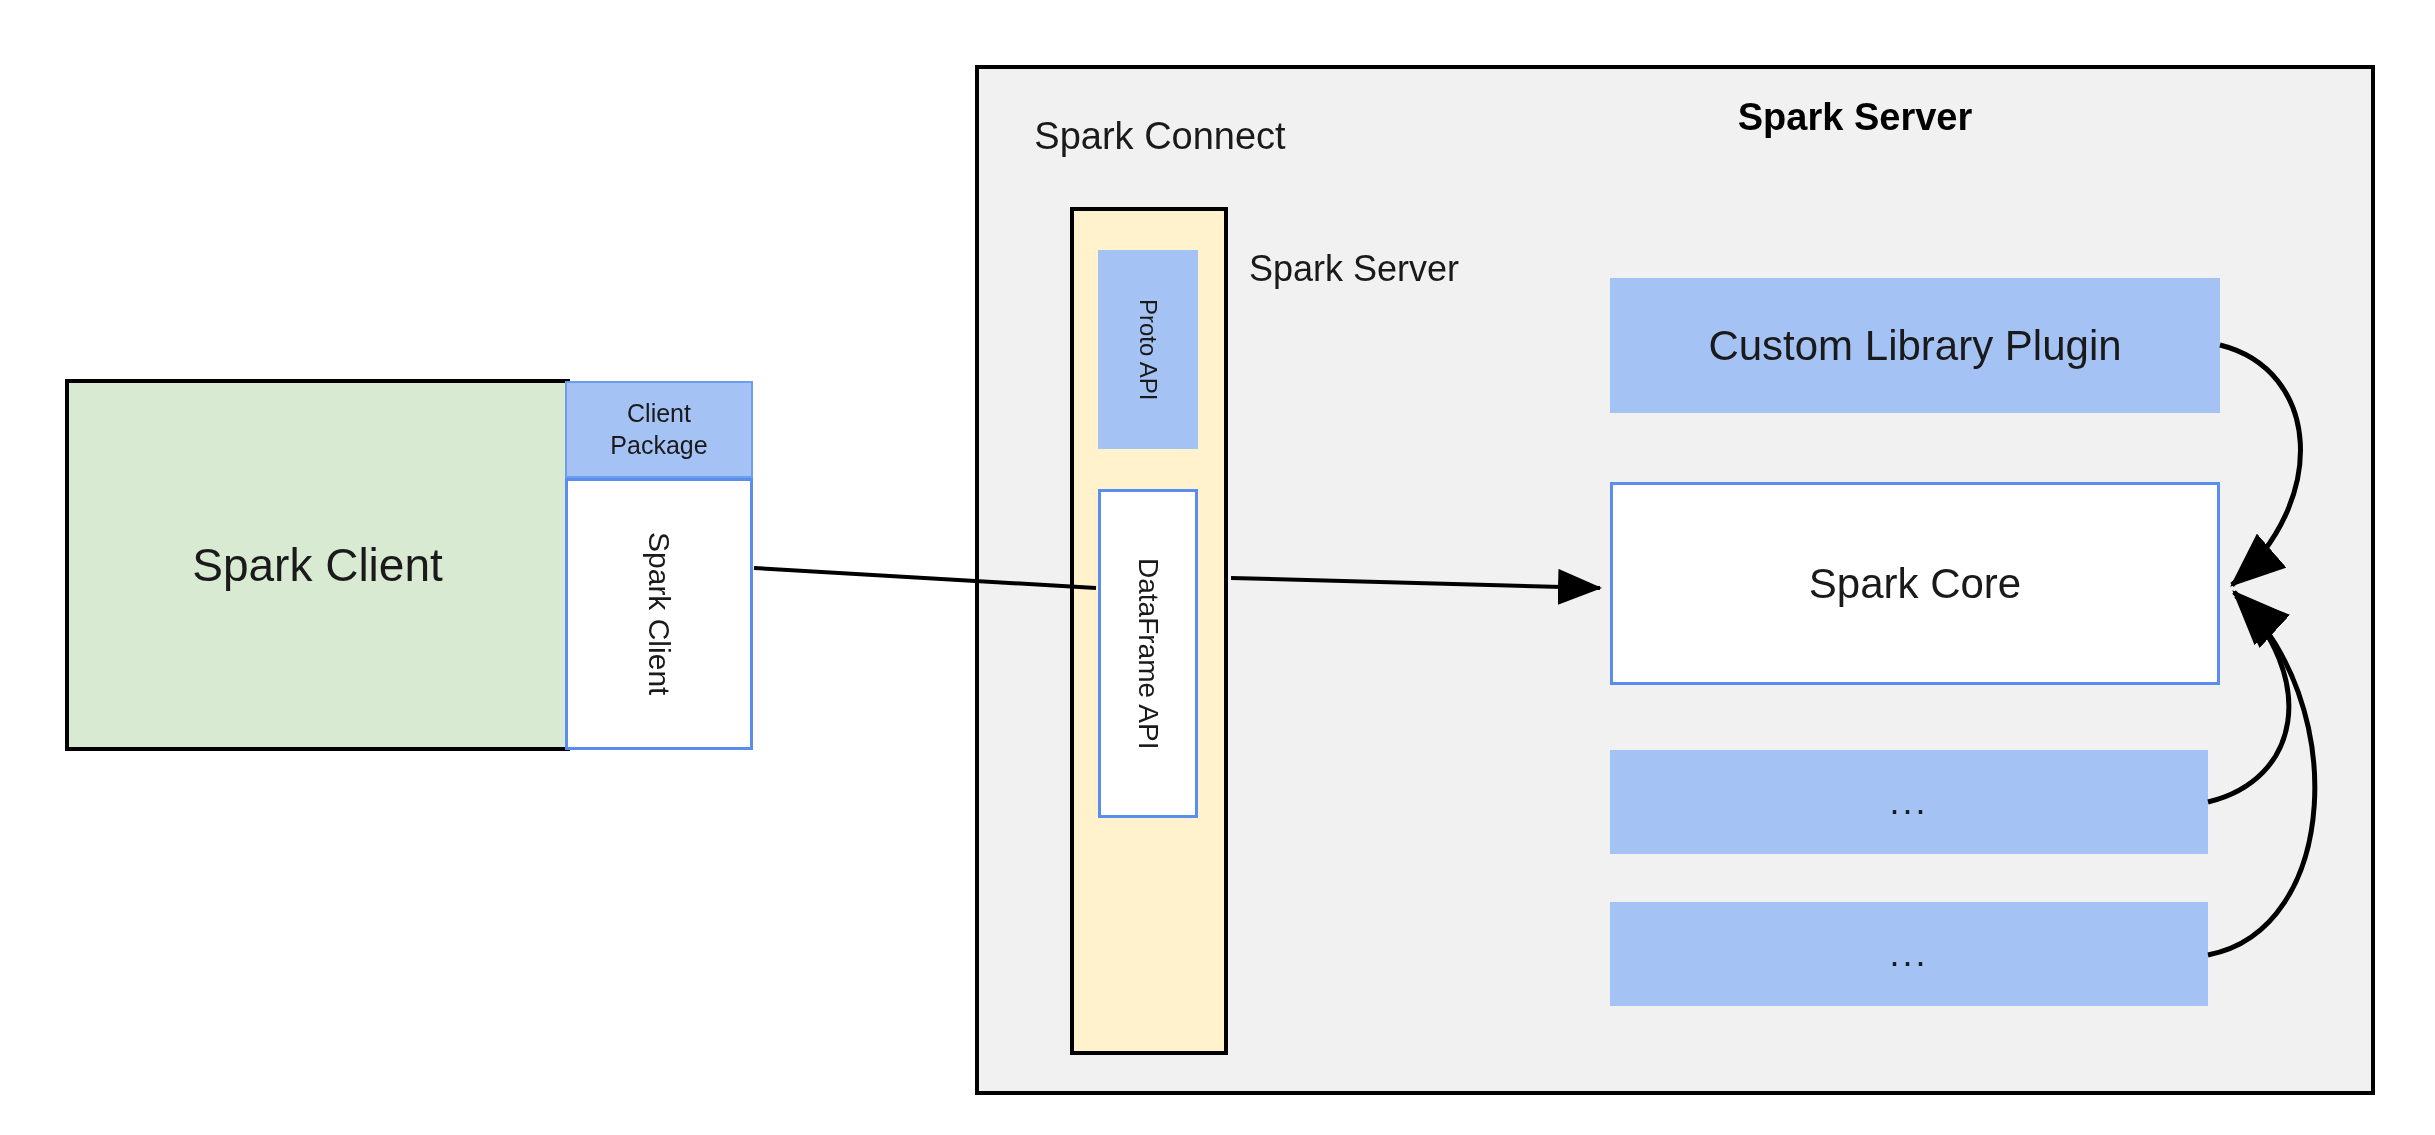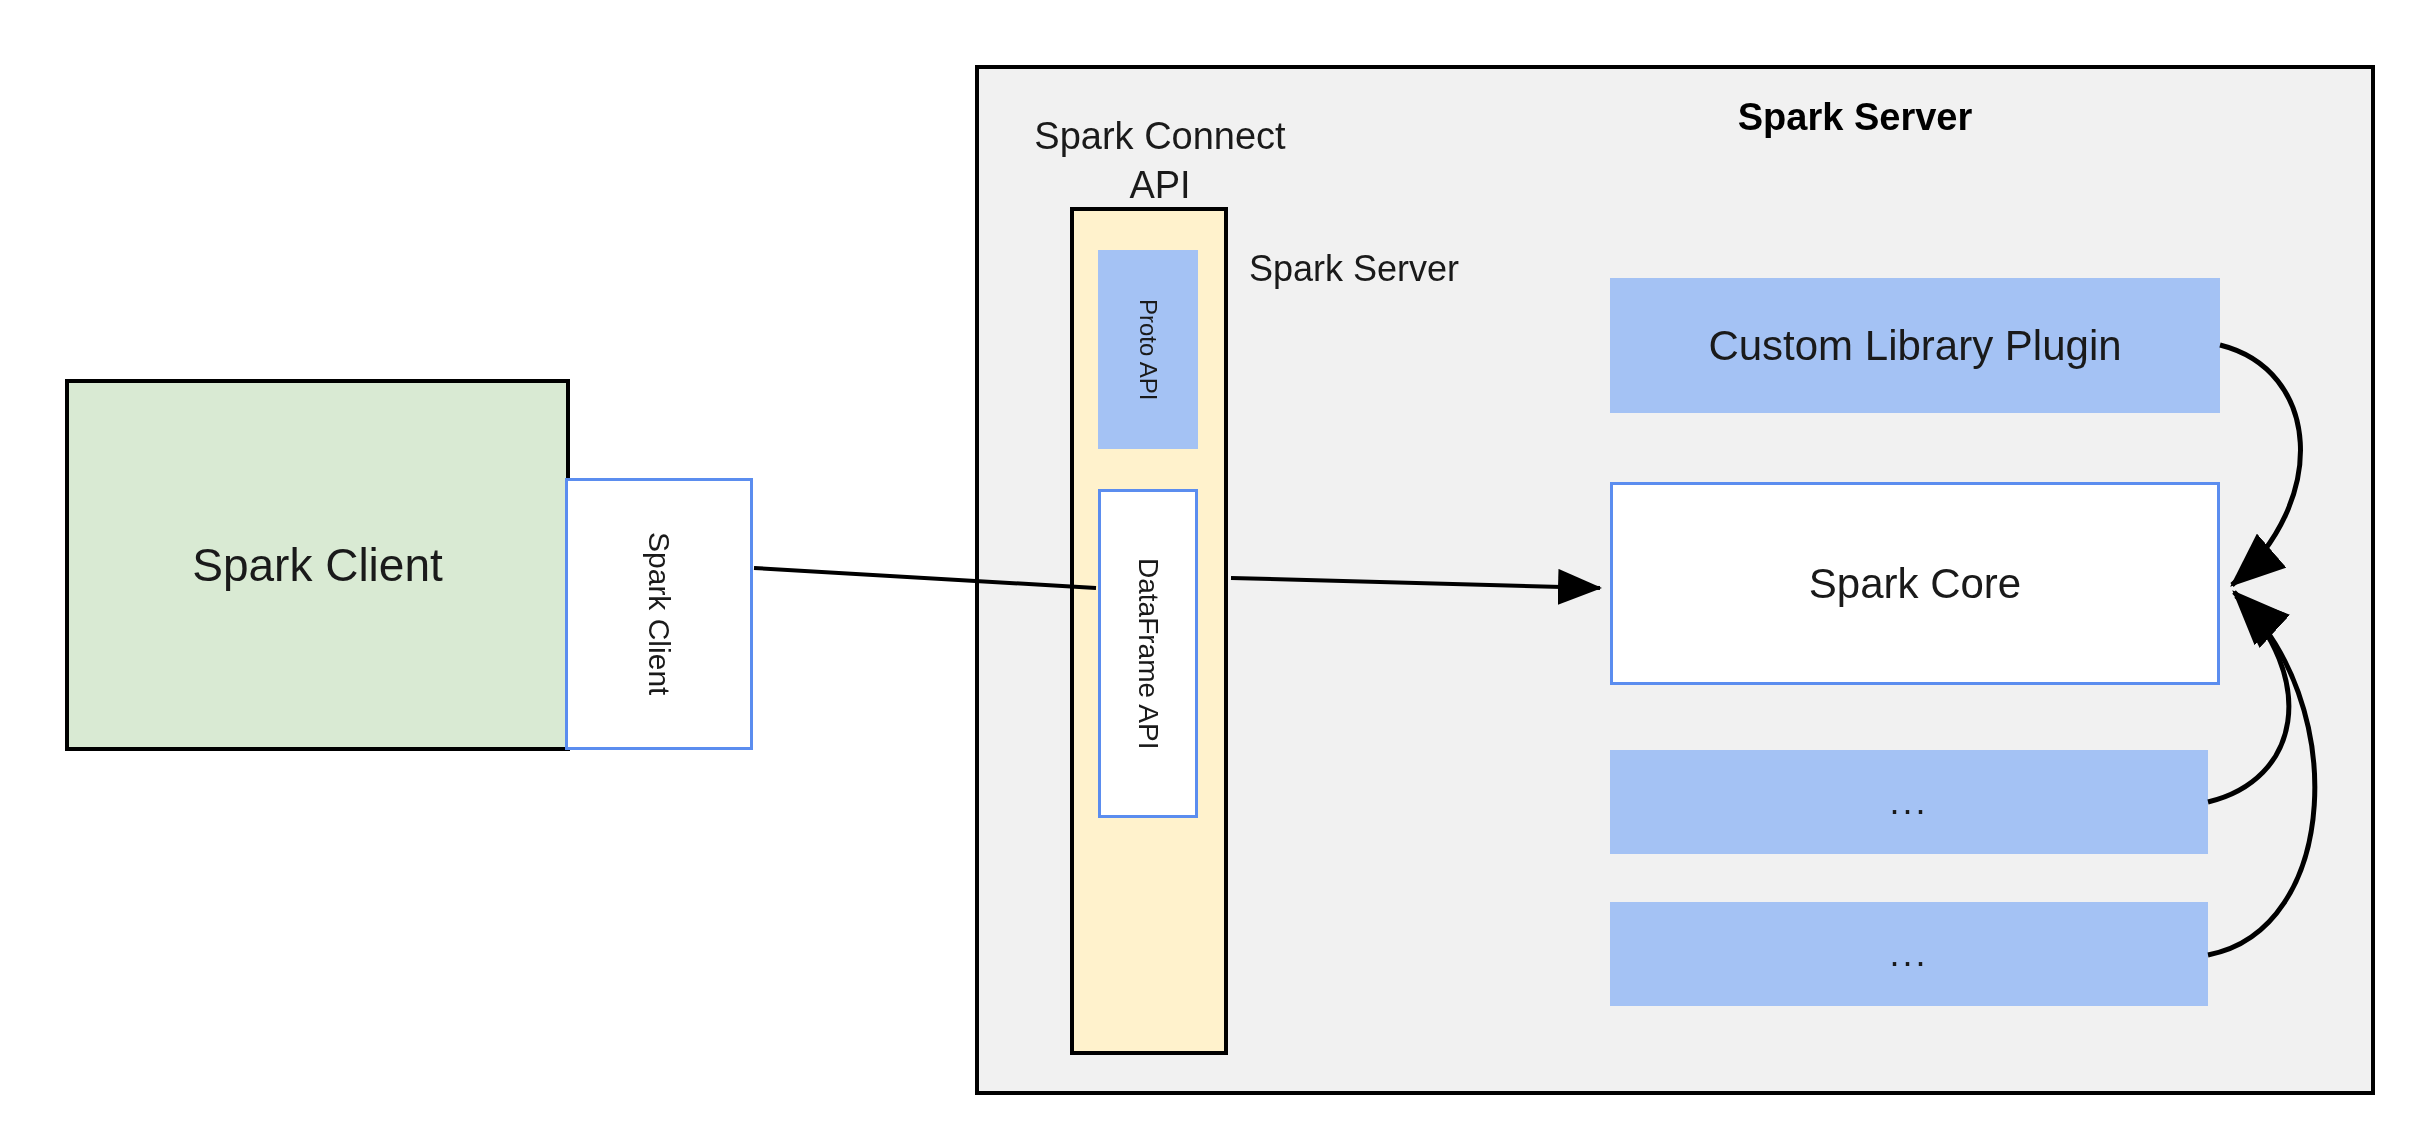--- a/index.html
+++ b/index.html
@@ -171,7 +171,6 @@
 
   <div class="box" id="spark-connect-api-label">
     <div>Spark Connect</div>
-    <div>API</div>
   </div>
 
   <div class="box" id="spark-server-title">Spark Server</div>

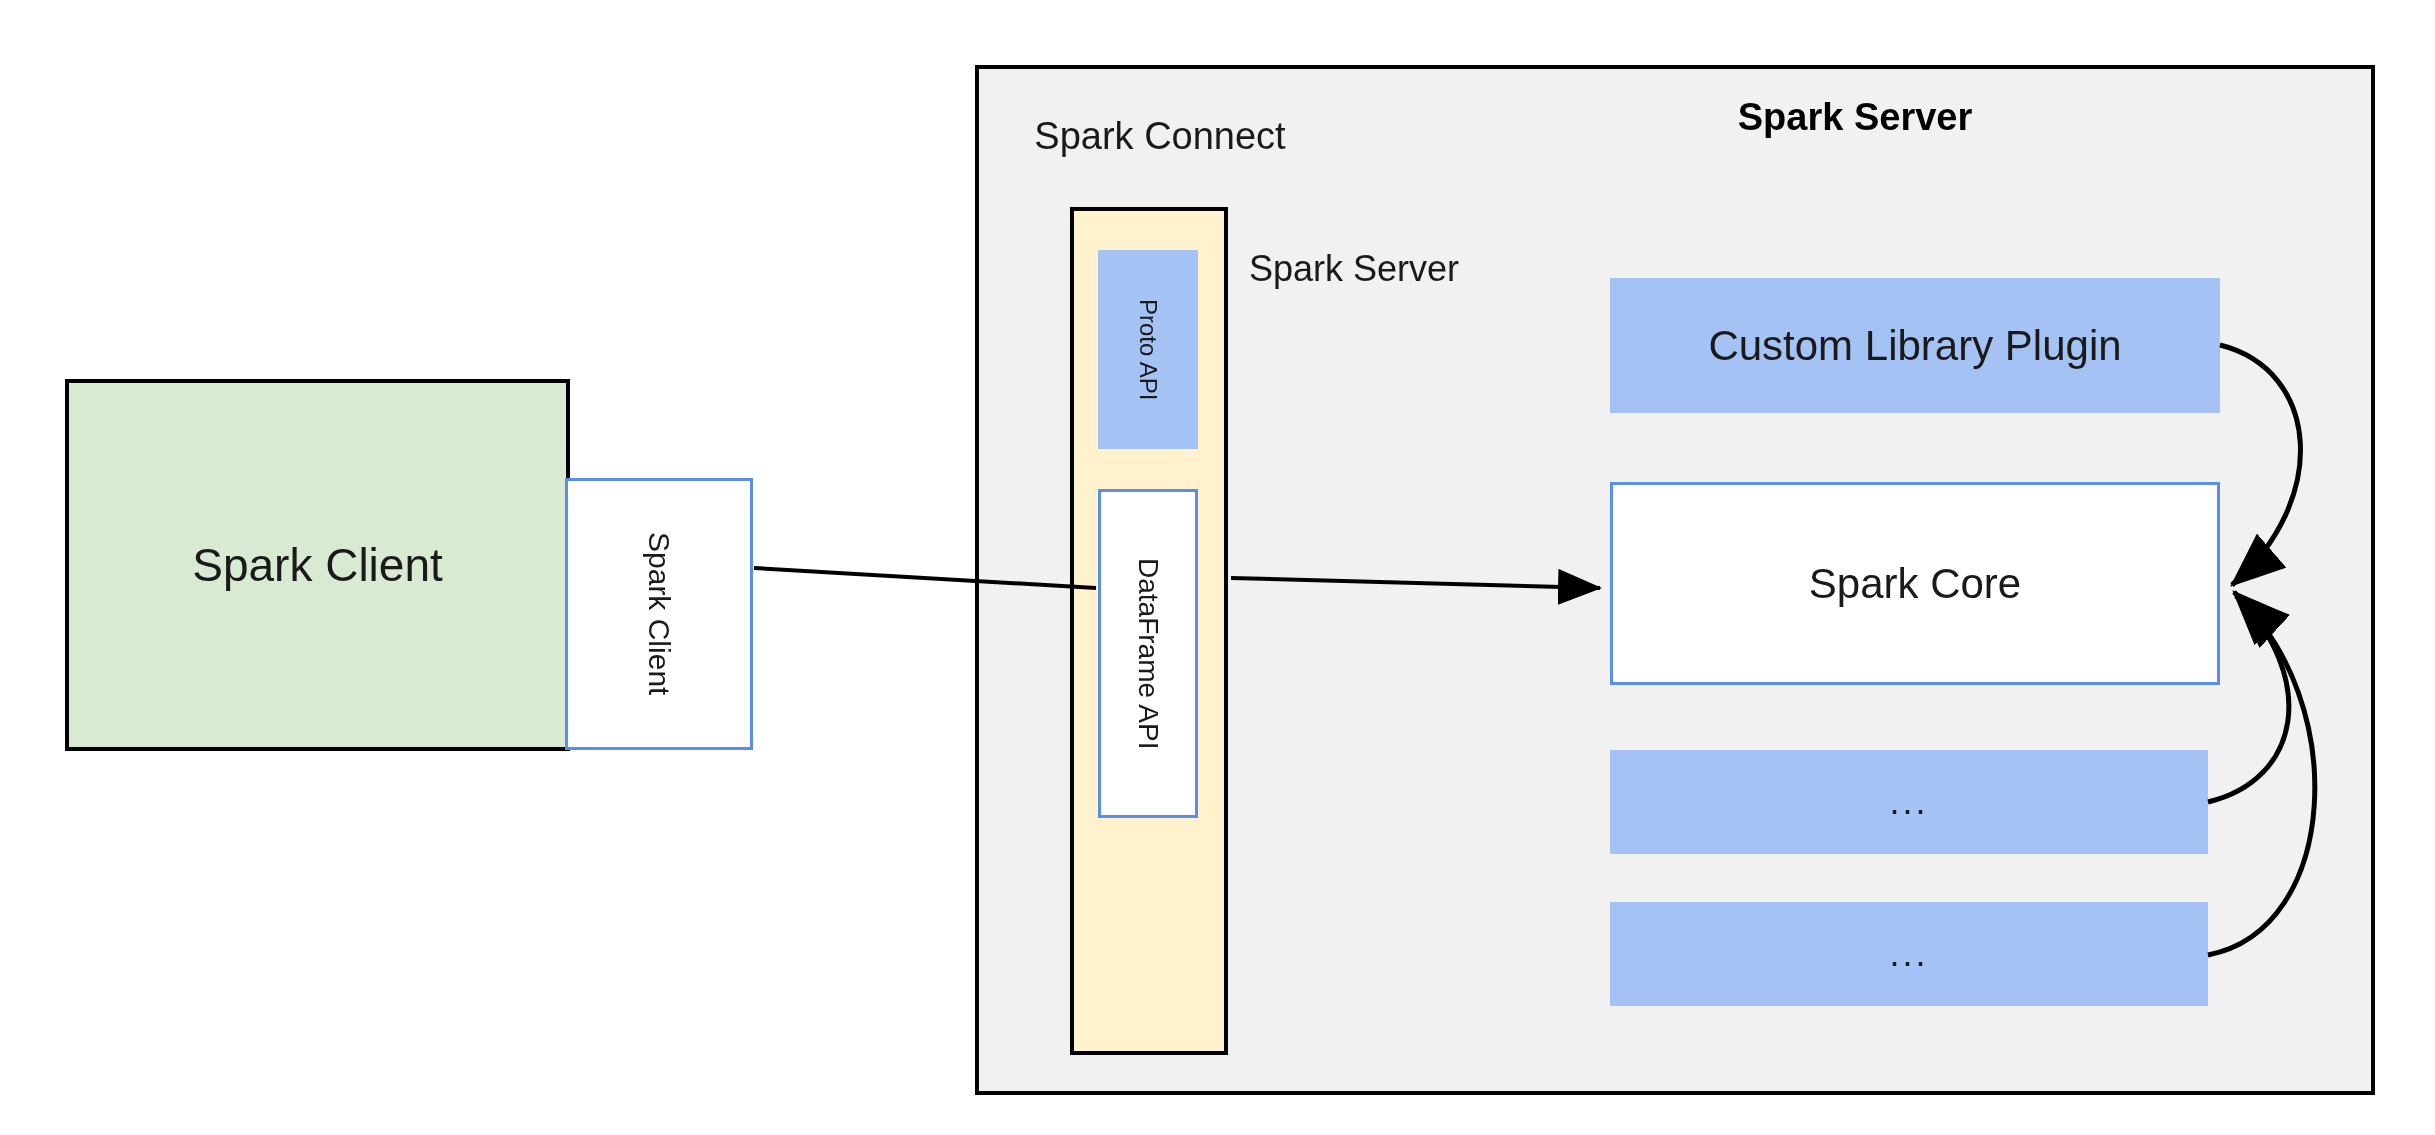--- a/index.html
+++ b/index.html
@@ -162,6 +162,12 @@
     </div>
   </div>
 
+  <div class="box center" id="client-package">
+    <div>
+      <div>Client</div>
+      <div>Package</div>
+    </div>
+  </div>
 
   <div class="box center" id="spark-client">
     <span class="vert-text">Spark Client</span>

